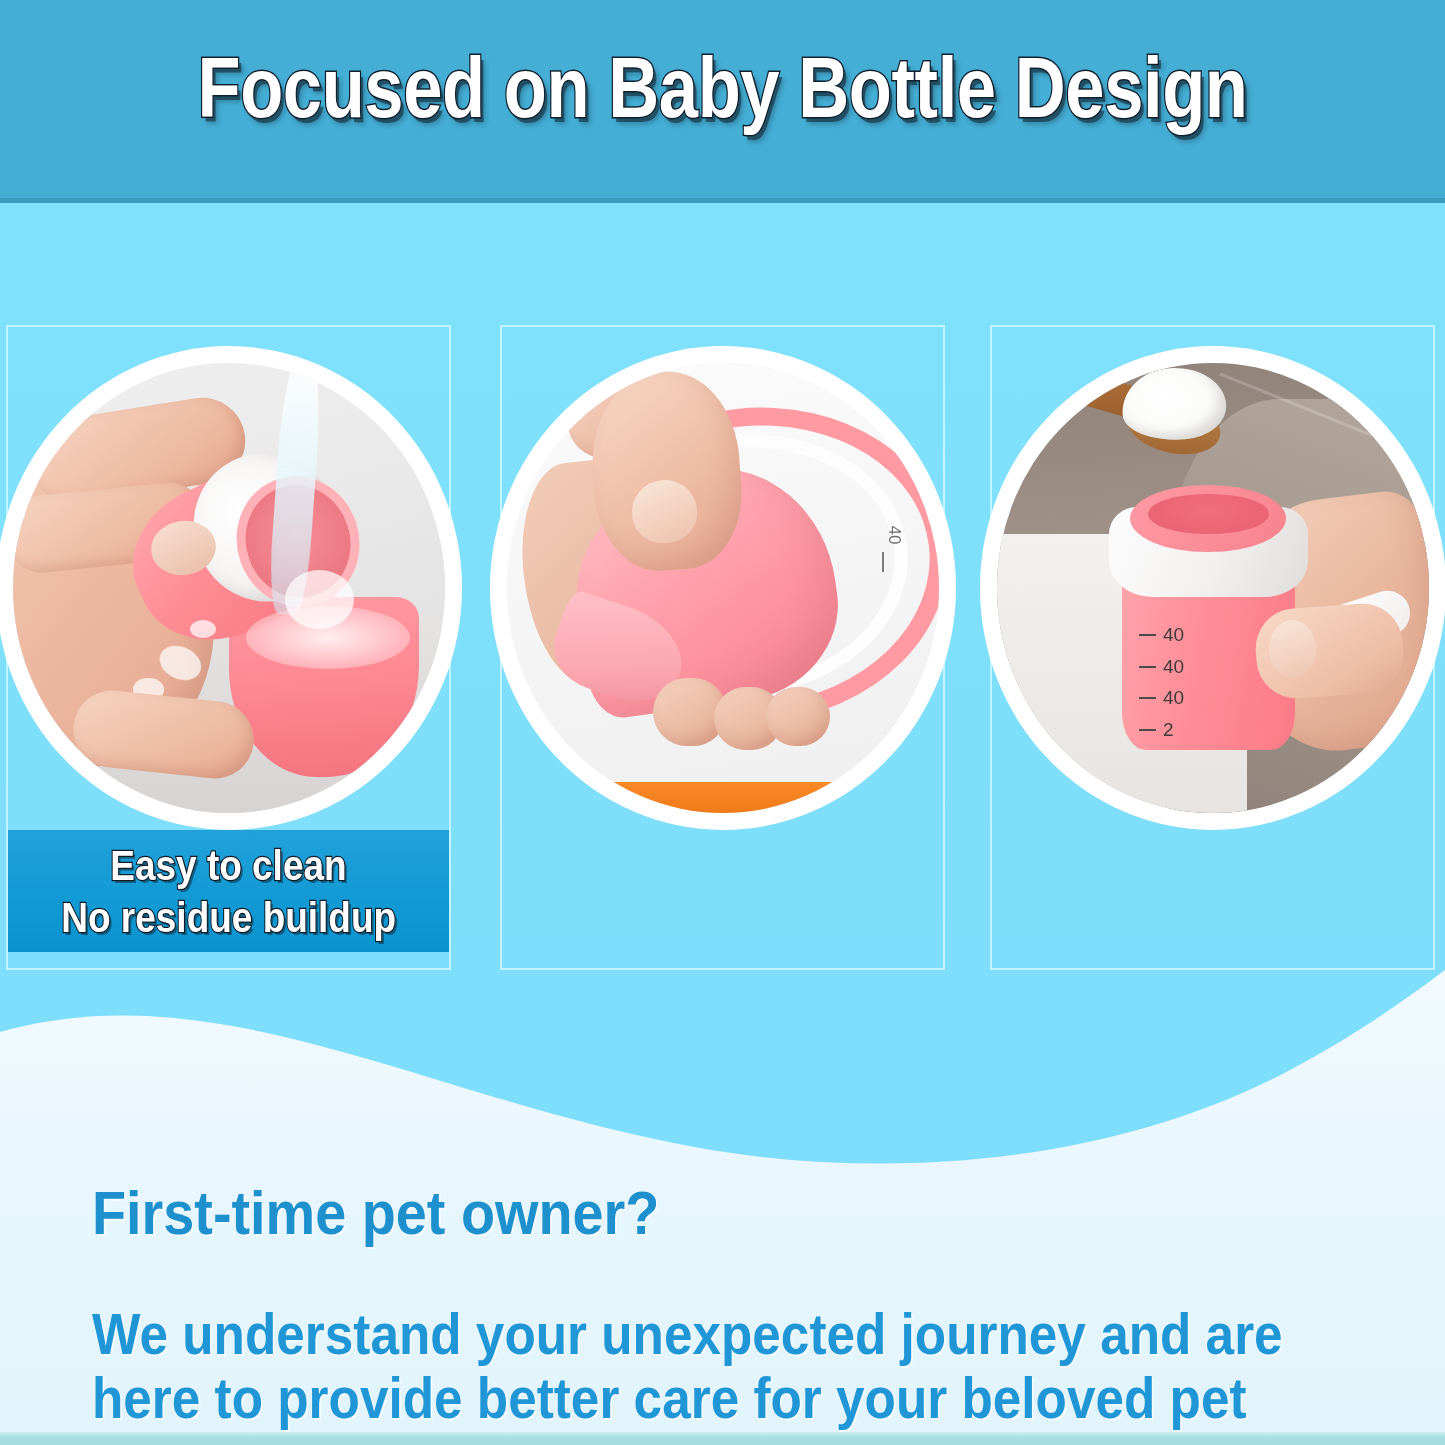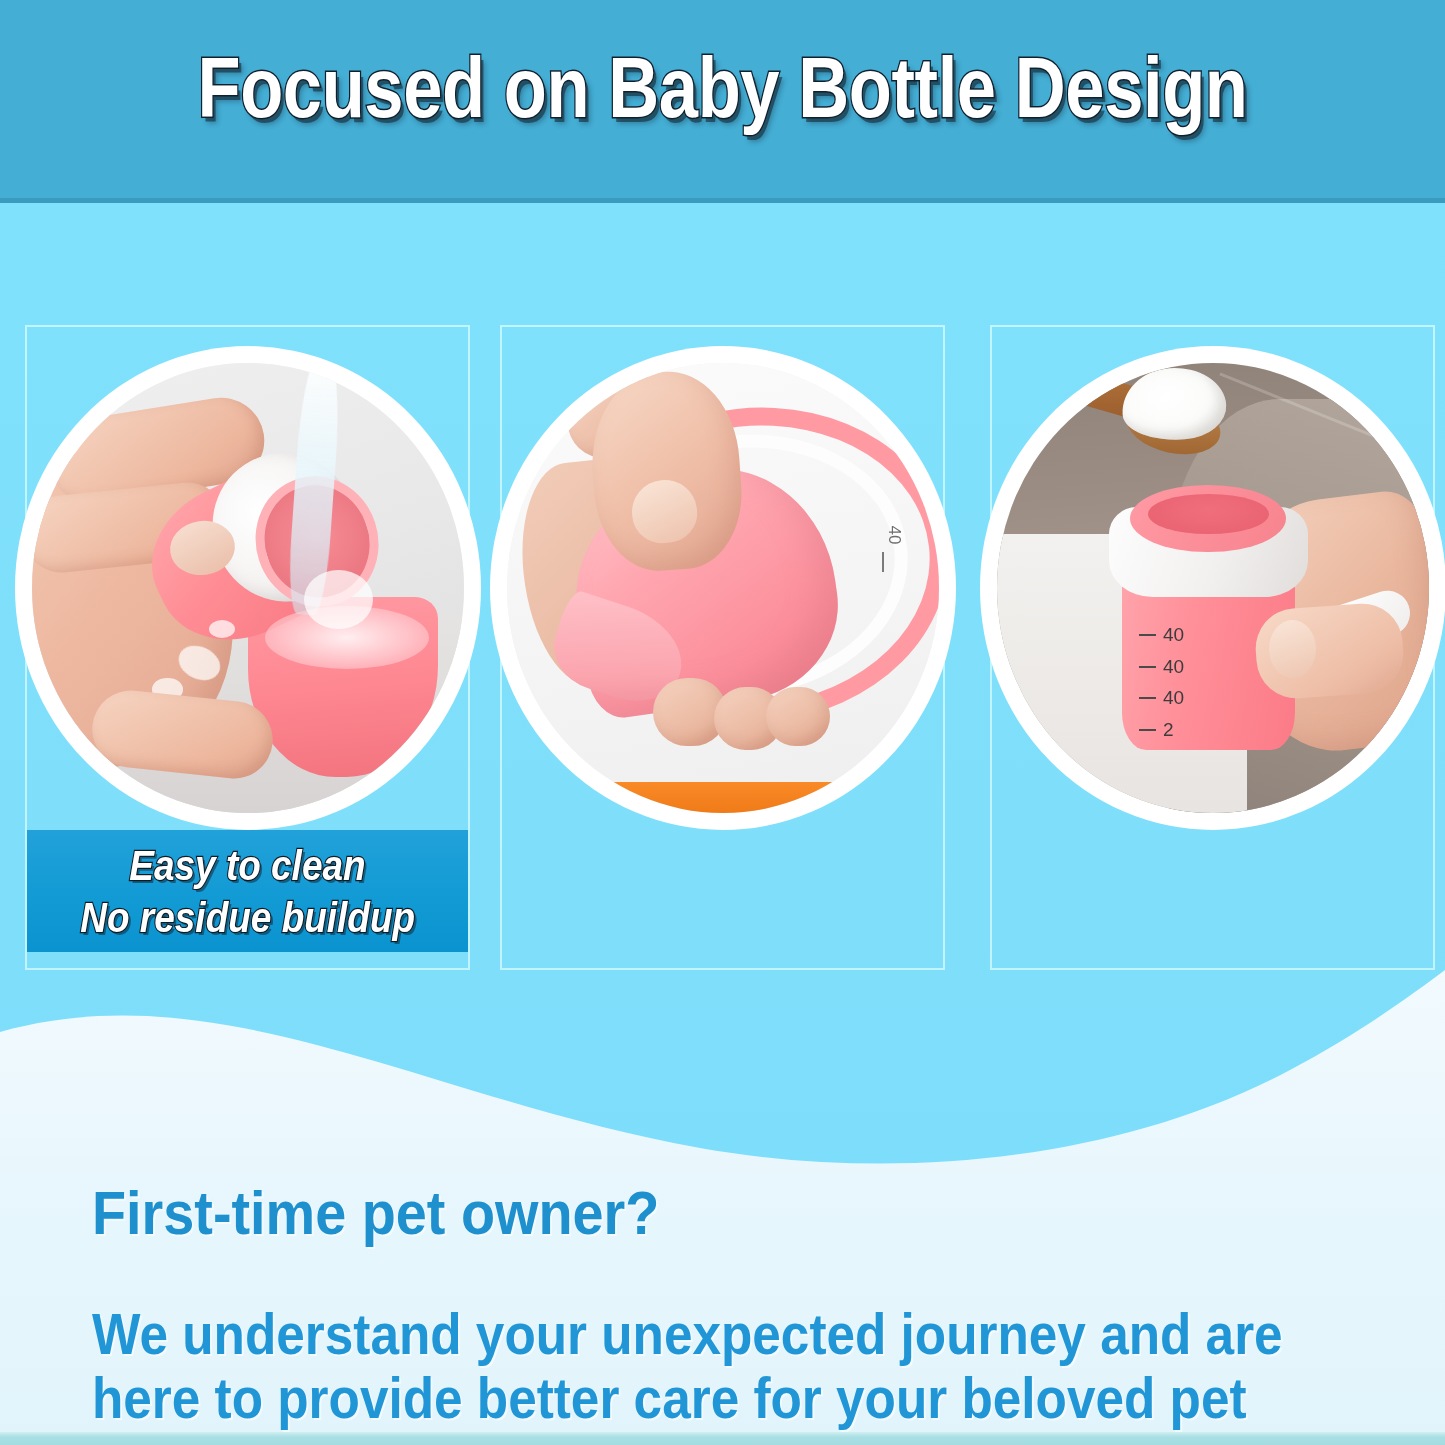--- a/index.html
+++ b/index.html
@@ -101,7 +101,7 @@
     box-sizing: border-box;
     border: 2px solid rgba(205,248,255,0.85);
   }
-  .card-1 { left: 25px; font-style: italic; }
+  .card-1 { left: 6px; }
   .card-2 { left: 500px; }
   .card-3 { left: 990px; }
 

